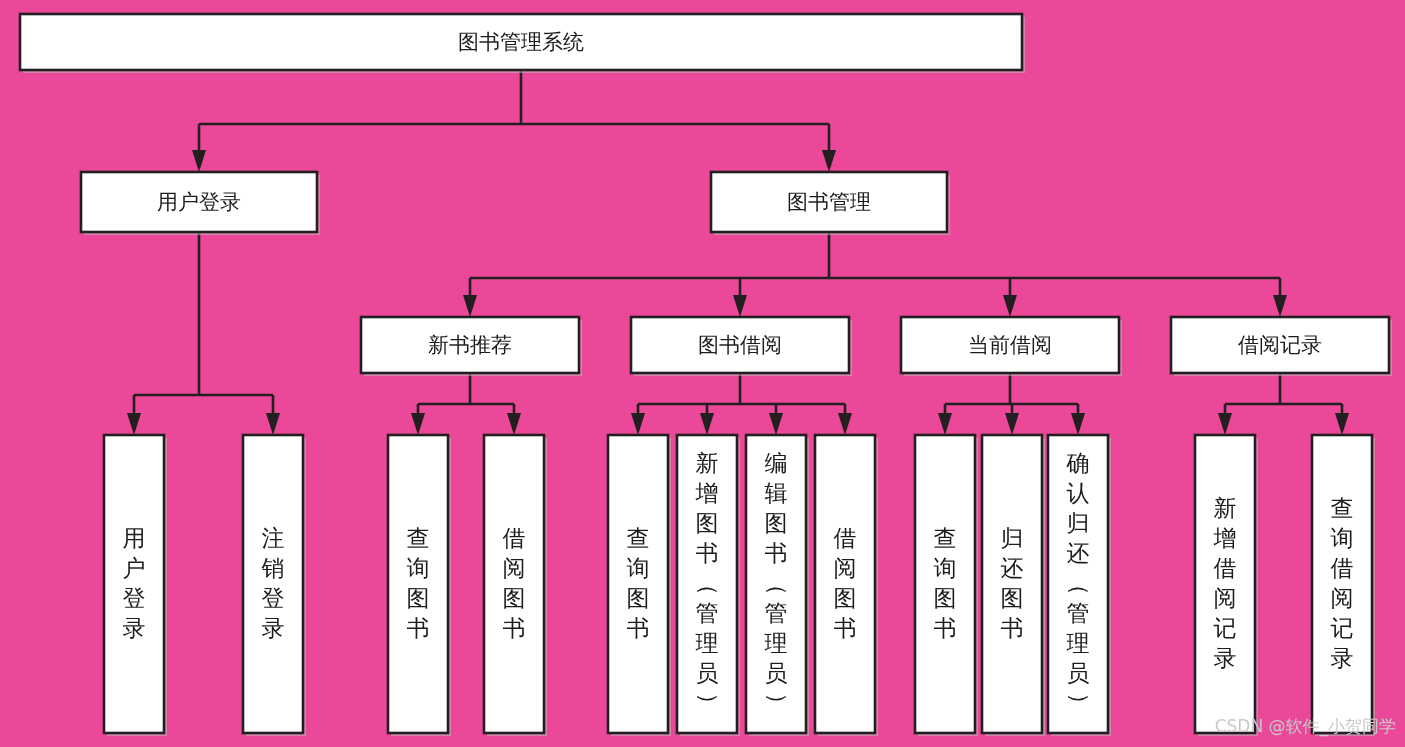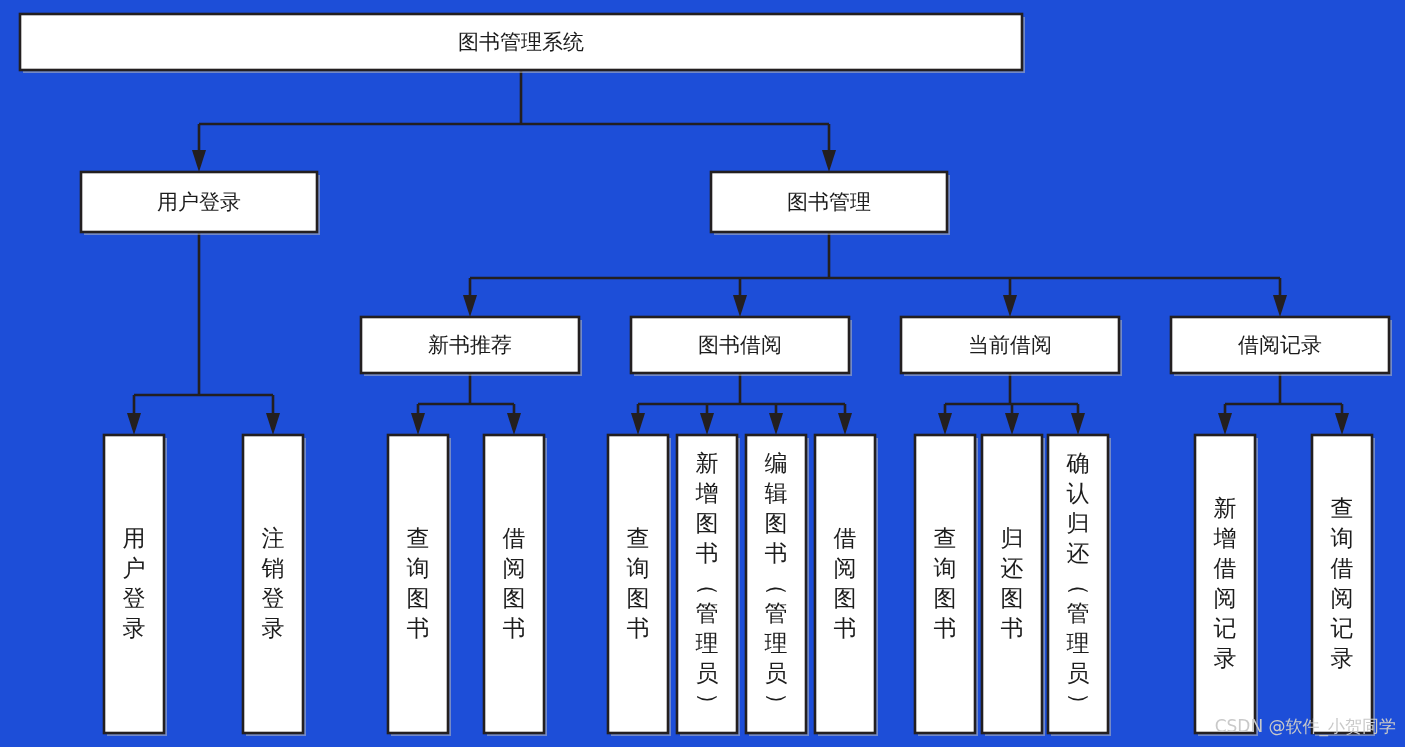--- a/index.html
+++ b/index.html
@@ -18,7 +18,7 @@
     position: relative;
     width: 1405px;
     height: 747px;
-    background: #1d4ed8;
+    background: #ec4899;
   }
   svg.diagram-canvas {
     position: absolute;

